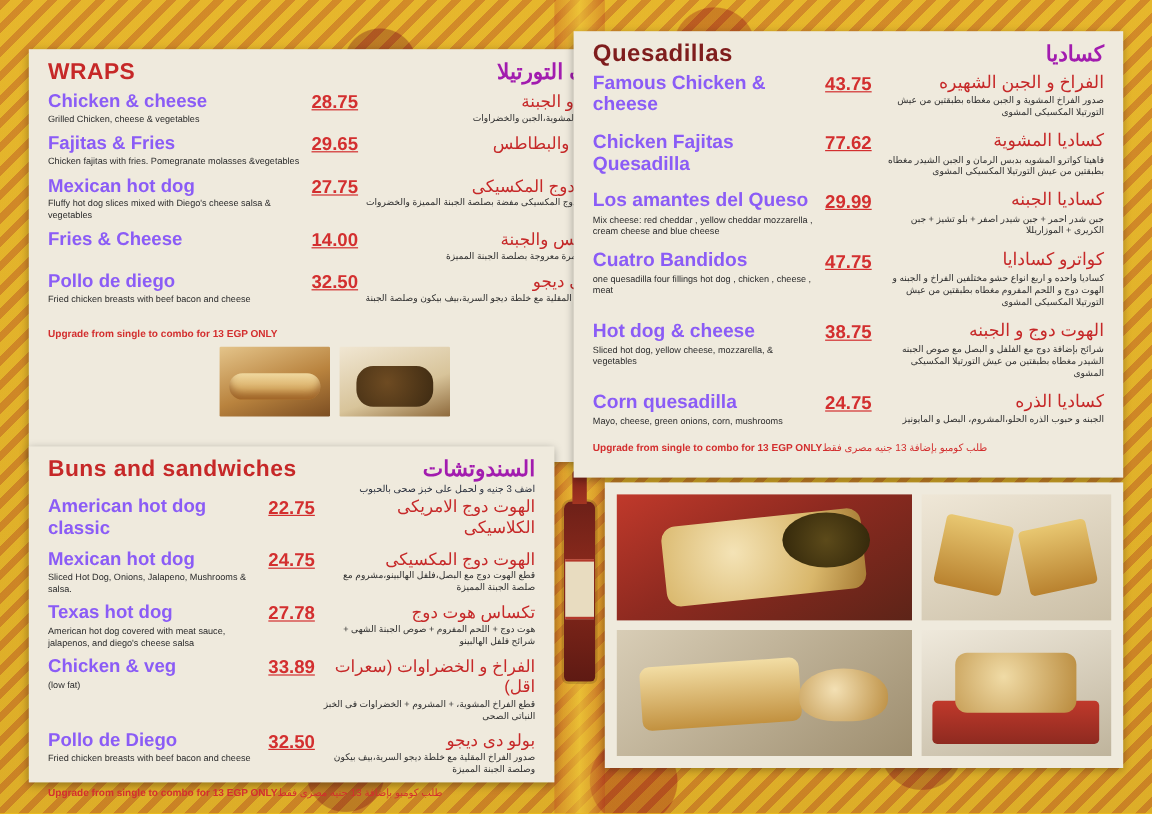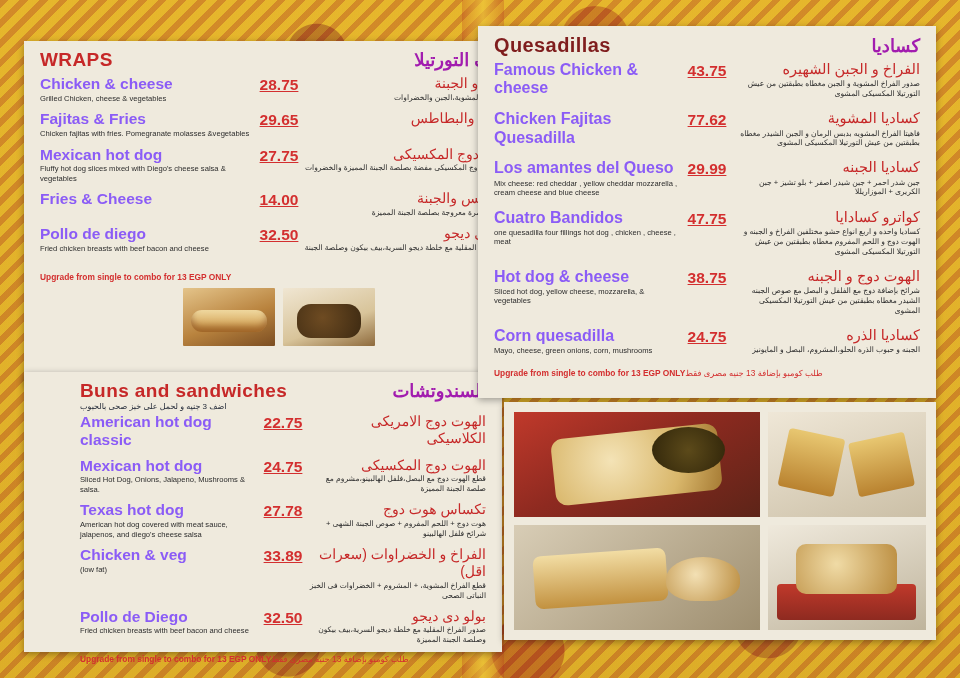--- a/index.html
+++ b/index.html
@@ -475,7 +475,7 @@
       <div class="price">77.62</div>
       <div class="ar-block">
         <div class="ar-name">كساديا المشوية</div>
-        <div class="ar-desc">فاهيتا الفراخ المشويه بدبس الرمان و الجبن الشيدر مغطاه بطبقتين من عيش التورتيلا المكسيكى المشوى</div>
+        <div class="ar-desc">فاهيتا كواترو المشويه بدبس الرمان و الجبن الشيدر مغطاه بطبقتين من عيش التورتيلا المكسيكى المشوى</div>
       </div>
     </div>
 

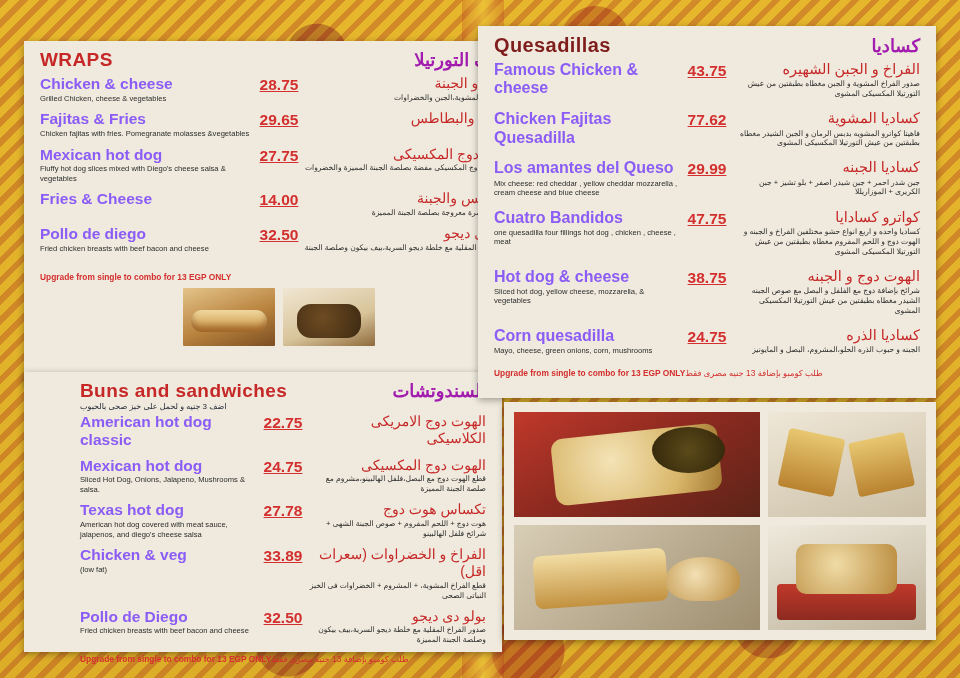--- a/index.html
+++ b/index.html
@@ -72,7 +72,7 @@
     box-shadow: 0 2px 7px rgba(0,0,0,.35);
   }
   #wraps-panel      { left: 24px;  top: 41px;  width: 510px; height: 344px; }
-  #buns-panel       { left: 24px;  top: 372px; width: 438px; height: 280px; padding-left: 40px; }
+  #buns-panel       { left: 24px;  top: 372px; width: 438px; height: 280px; }
   #quesadilla-panel { left: 478px; top: 26px;  width: 458px; height: 372px; }
   #photo-panel      { left: 504px; top: 402px; width: 432px; height: 238px; background: #efeadd; }
 

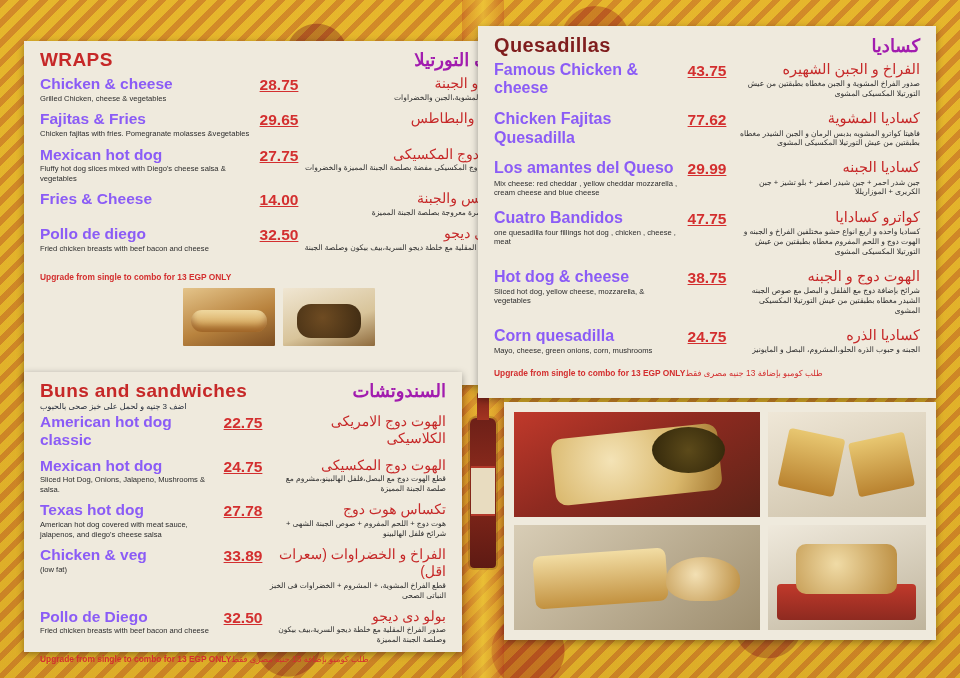--- a/index.html
+++ b/index.html
@@ -99,7 +99,7 @@
     color: #1d2433;
     font-size: 8px;
     direction: rtl;
-    text-align: left;
+    text-align: right;
     padding: 0 16px;
     margin-top: -2px;
   }

